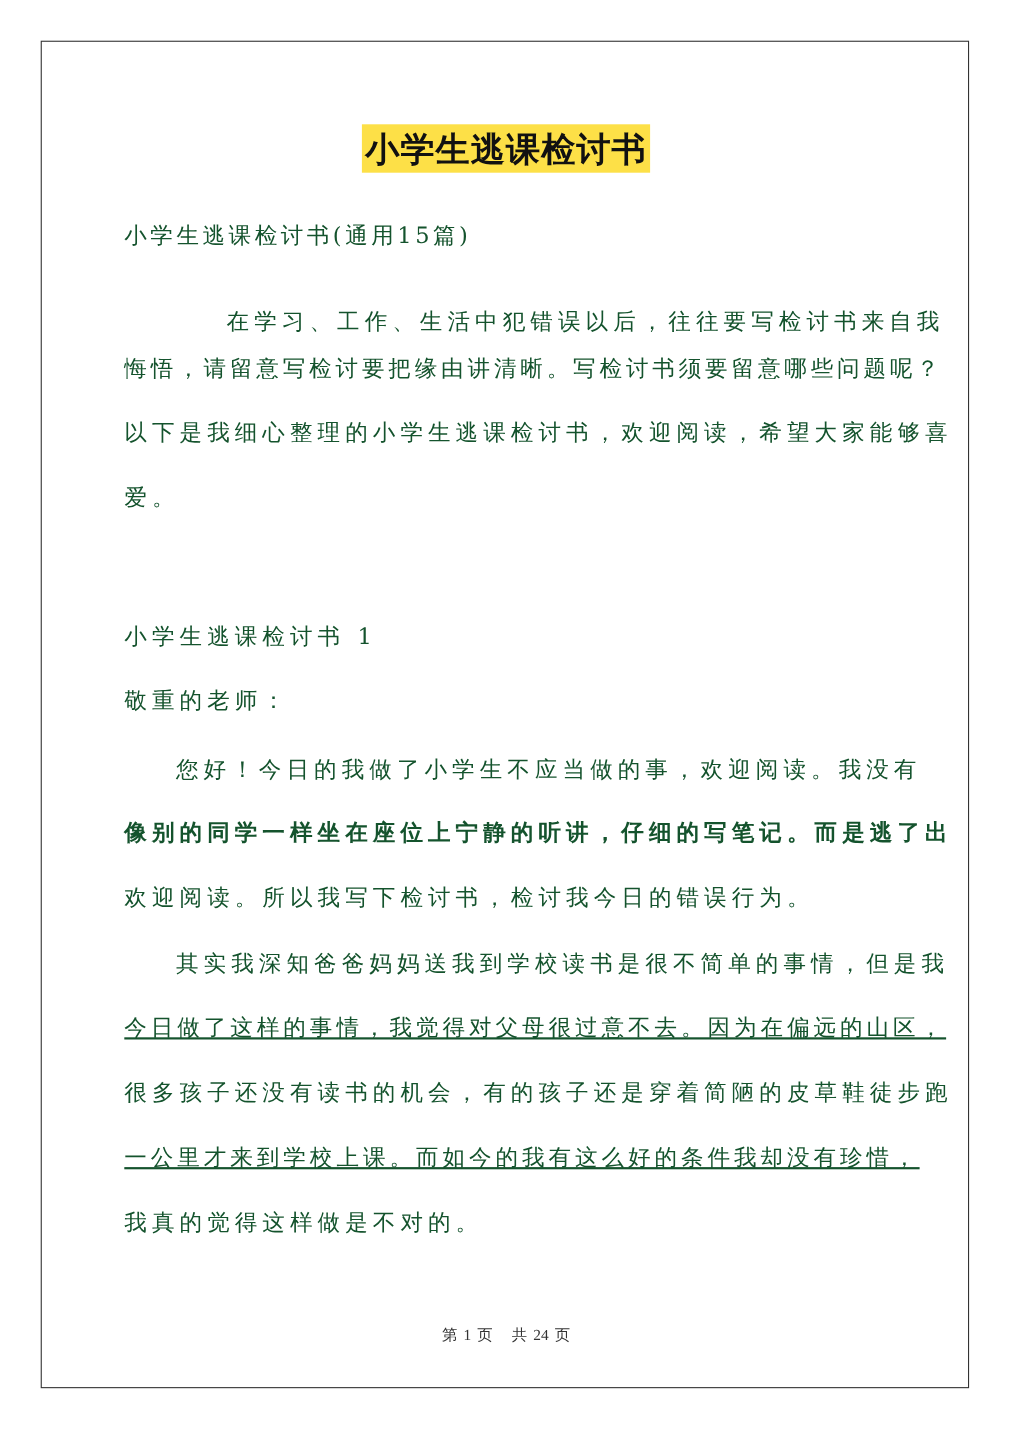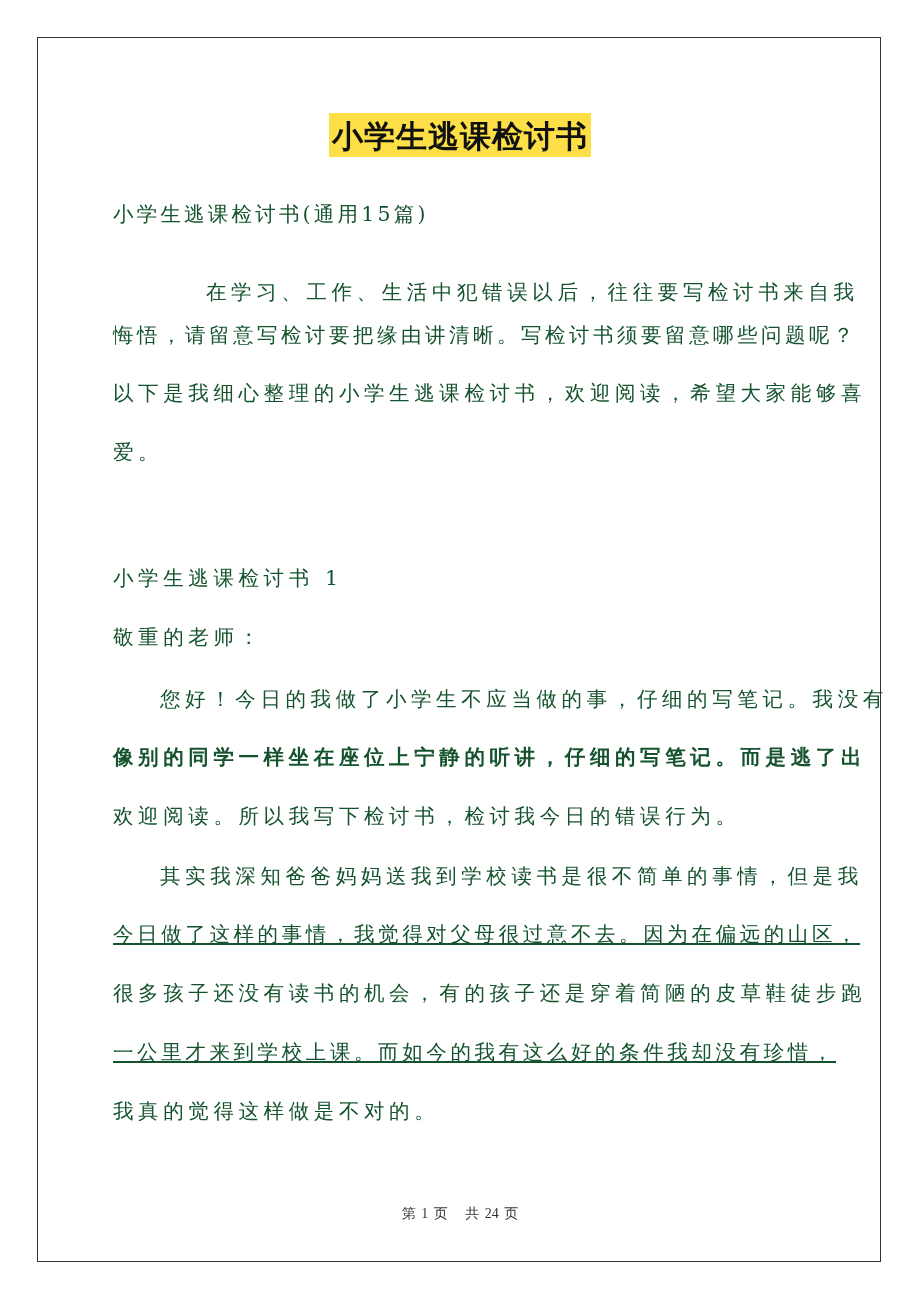--- a/index.html
+++ b/index.html
@@ -83,7 +83,7 @@
 <div class="line" style="top:563px;">小学生逃课检讨书 1</div>
 <div class="line" style="top:622px;">敬重的老师：</div>
 
-<div class="line" style="top:684px; left:160px;">您好！今日的我做了小学生不应当做的事，仔细的写笔记。我没有</div>
+<div class="line" style="top:684px; left:160px;">您好！今日的我做了小学生不应当做的事，欢迎阅读。我没有</div>
 <div class="line" style="top:742px;font-weight:bold;">像别的同学一样坐在座位上宁静的听讲，仔细的写笔记。而是逃了出</div>
 <div class="line" style="top:801px;">欢迎阅读。所以我写下检讨书，检讨我今日的错误行为。</div>
 

